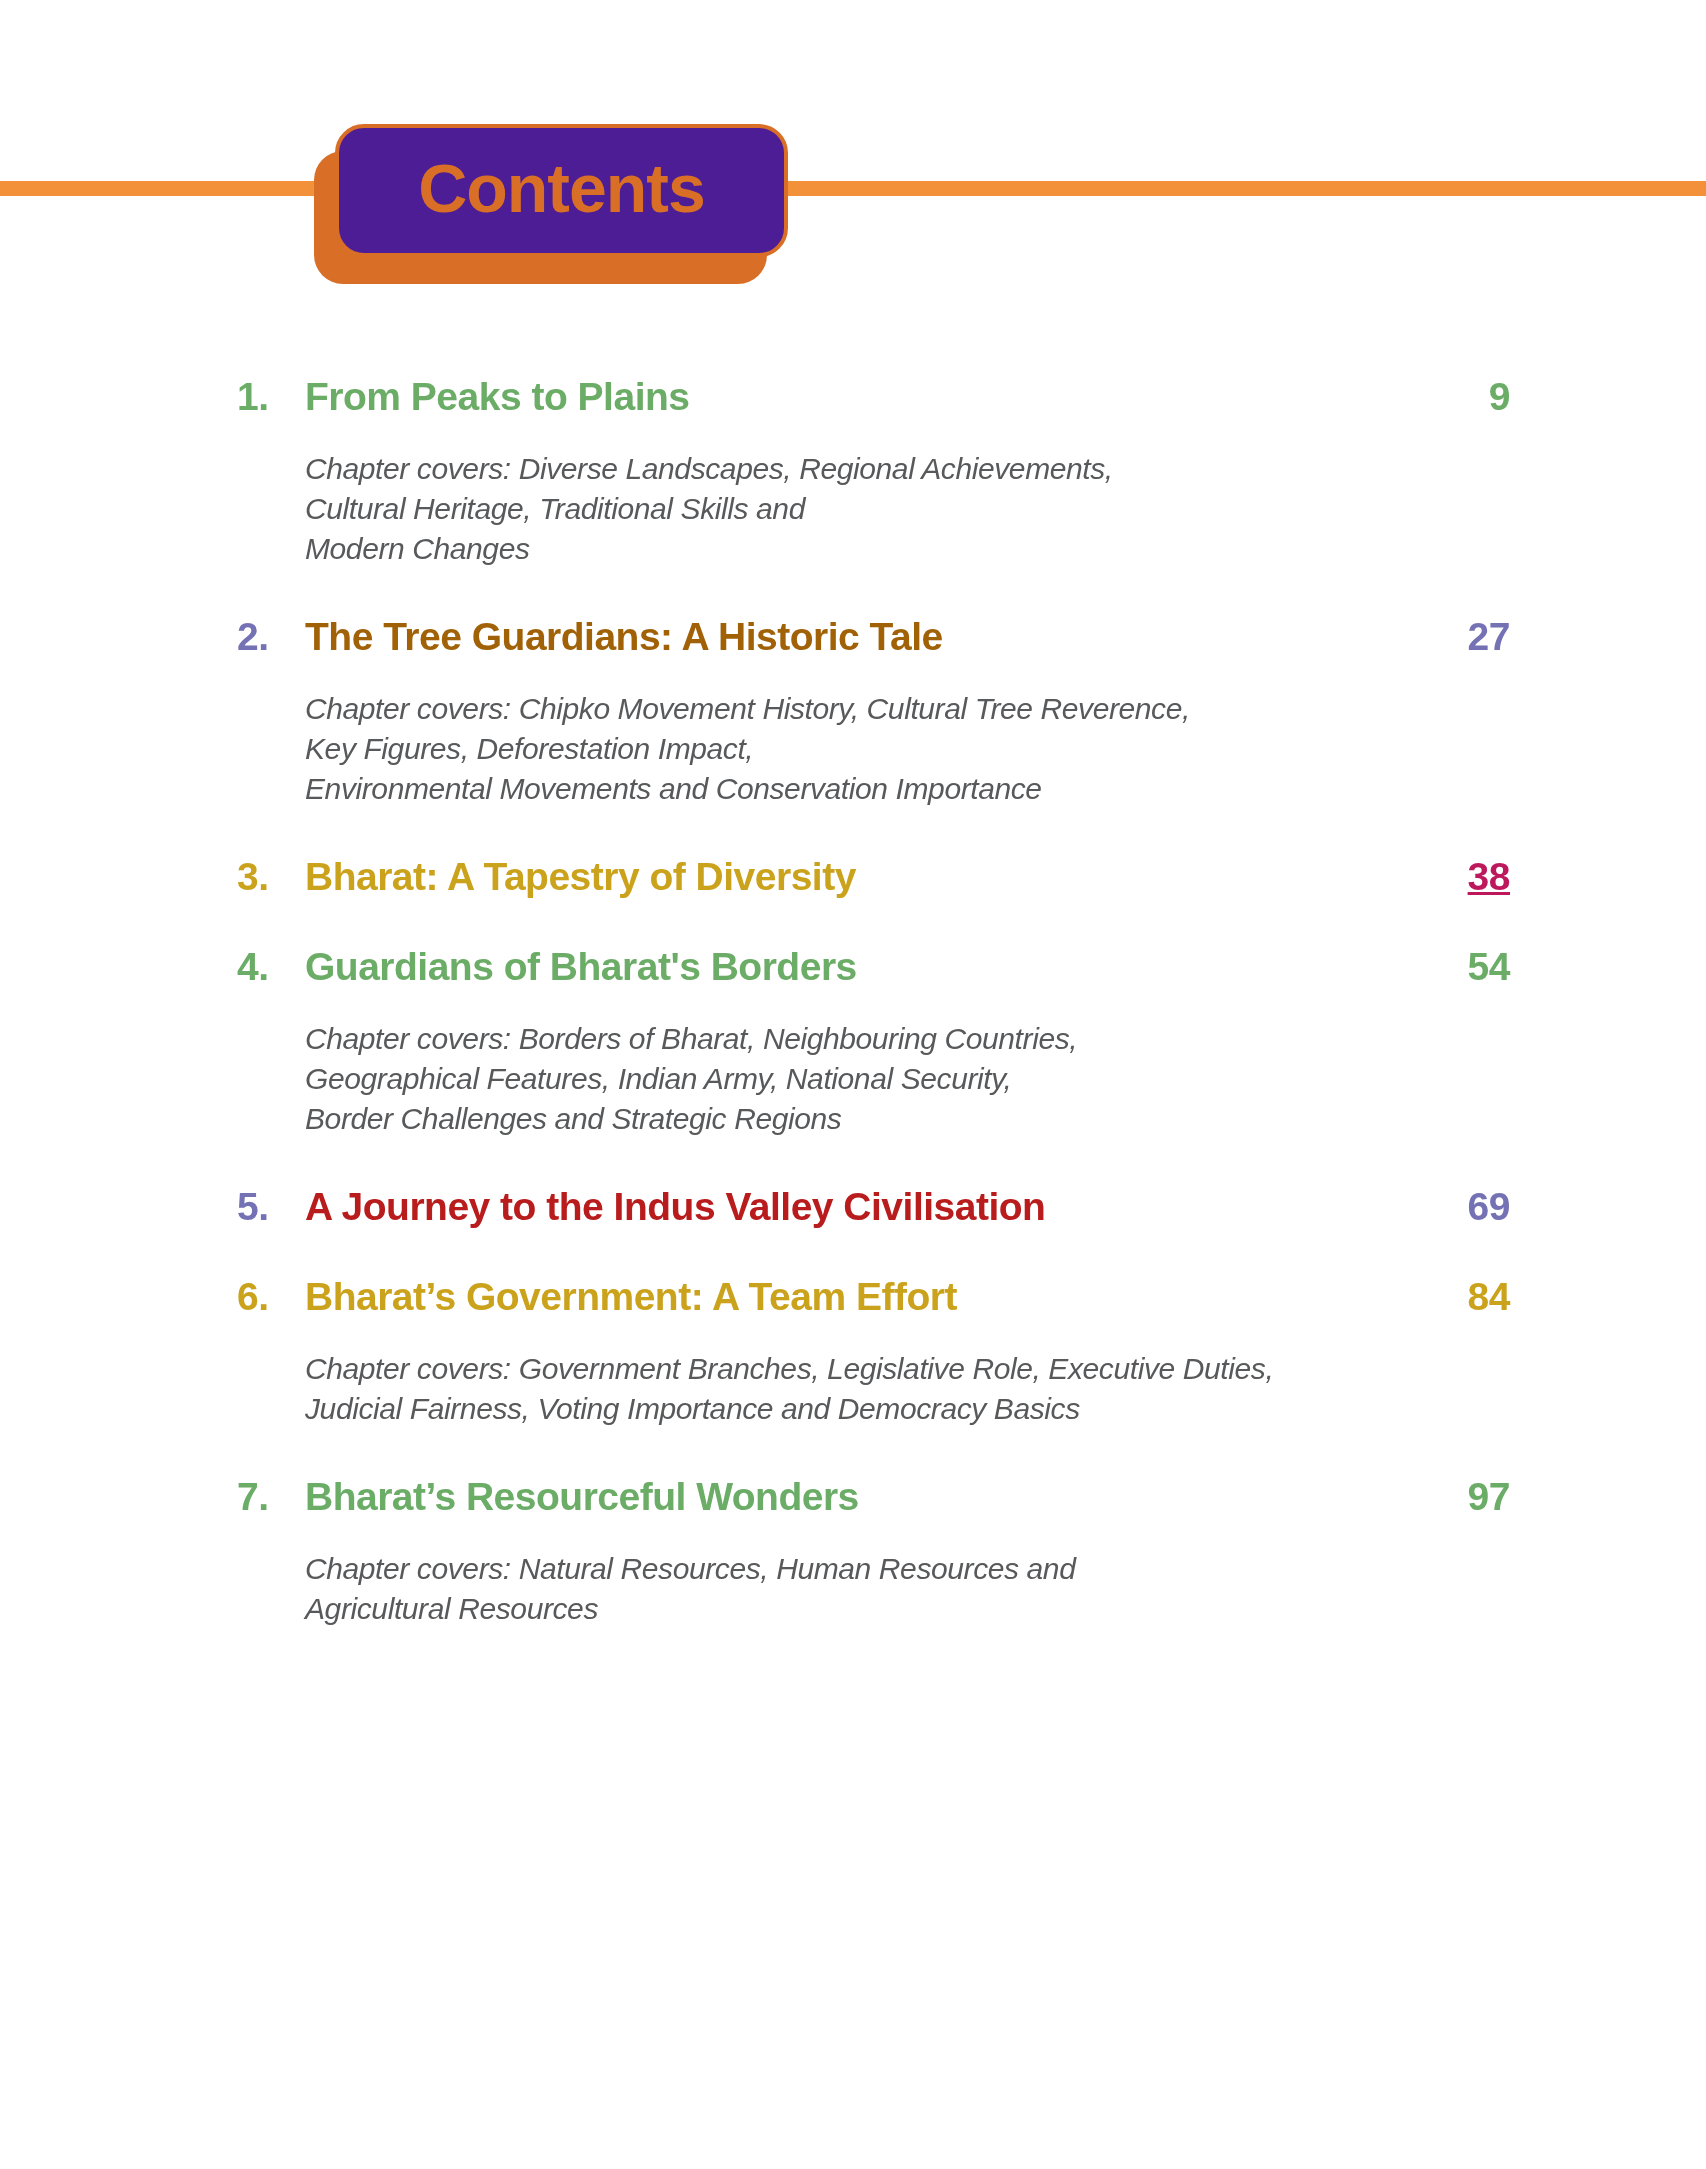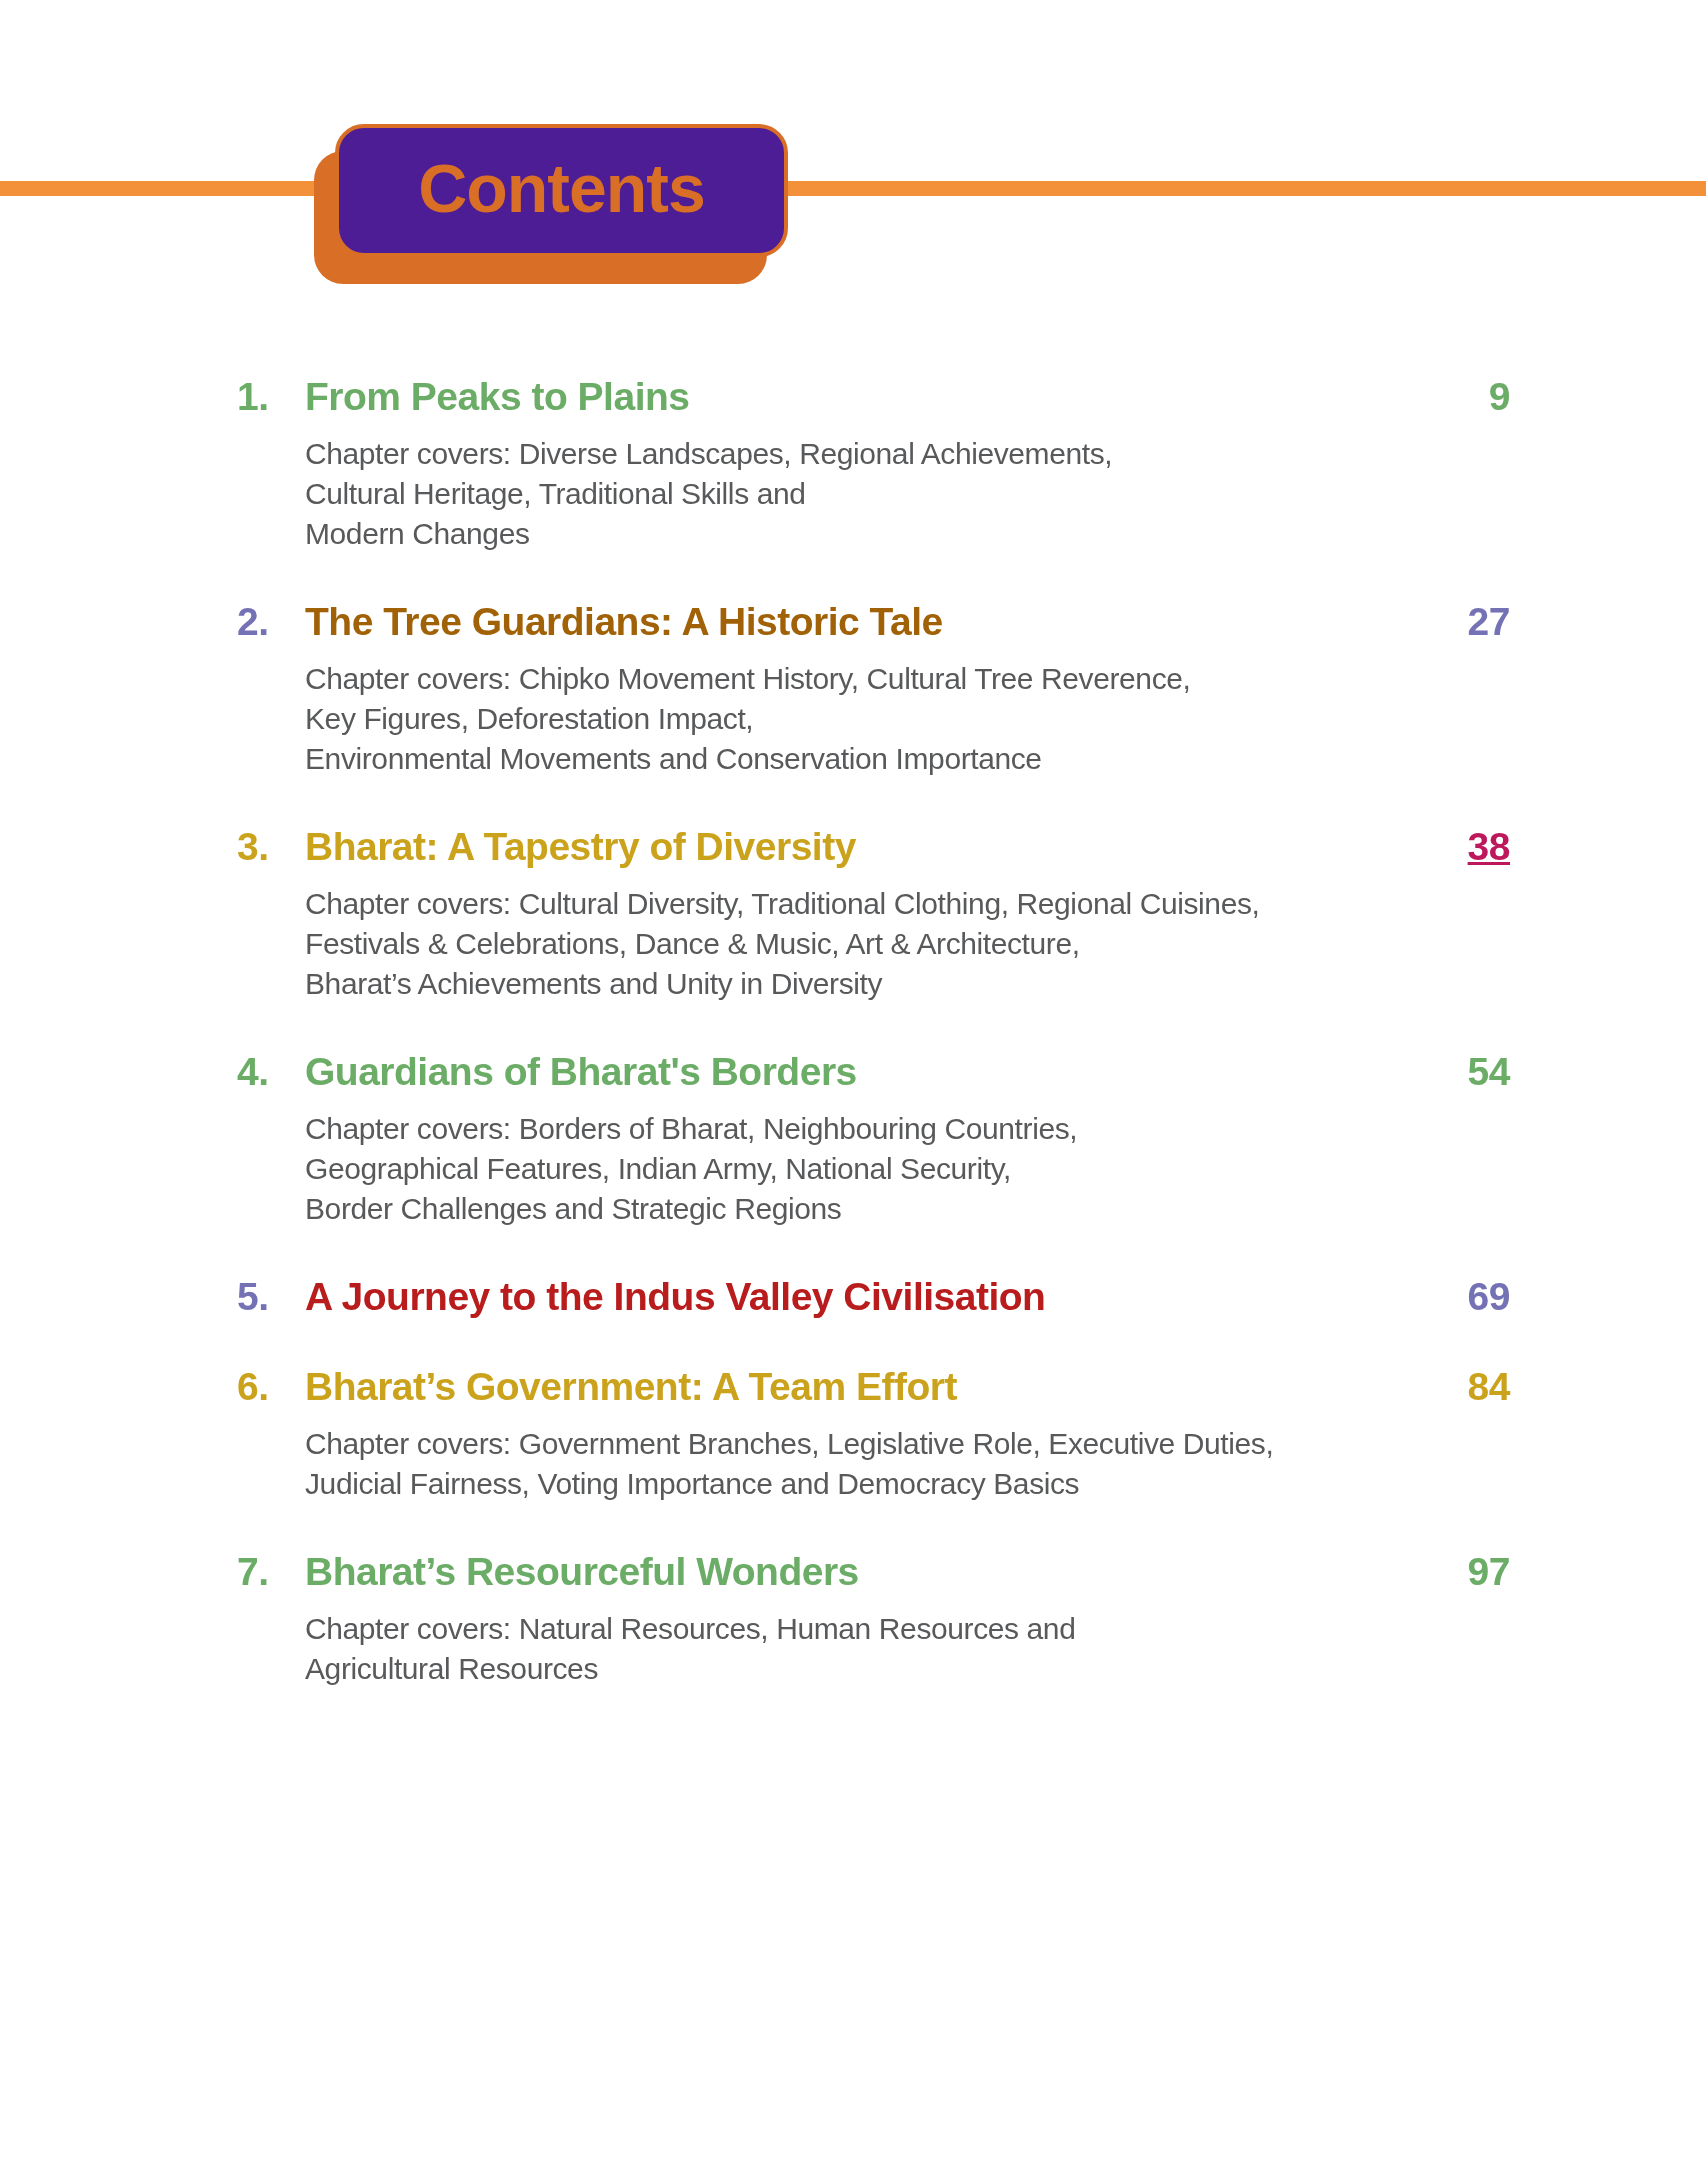--- a/index.html
+++ b/index.html
@@ -48,8 +48,9 @@
   }
   .chapter-page{text-align:right;}
   .chapter-desc{
-    margin-left:68px;margin-top:15px;
+    margin-left:68px;margin-top:30px;
     max-width:1204px;
+    font-style:italic;
     font-size:30px;line-height:40px;
     letter-spacing:-0.4px;
     color:#58595B;

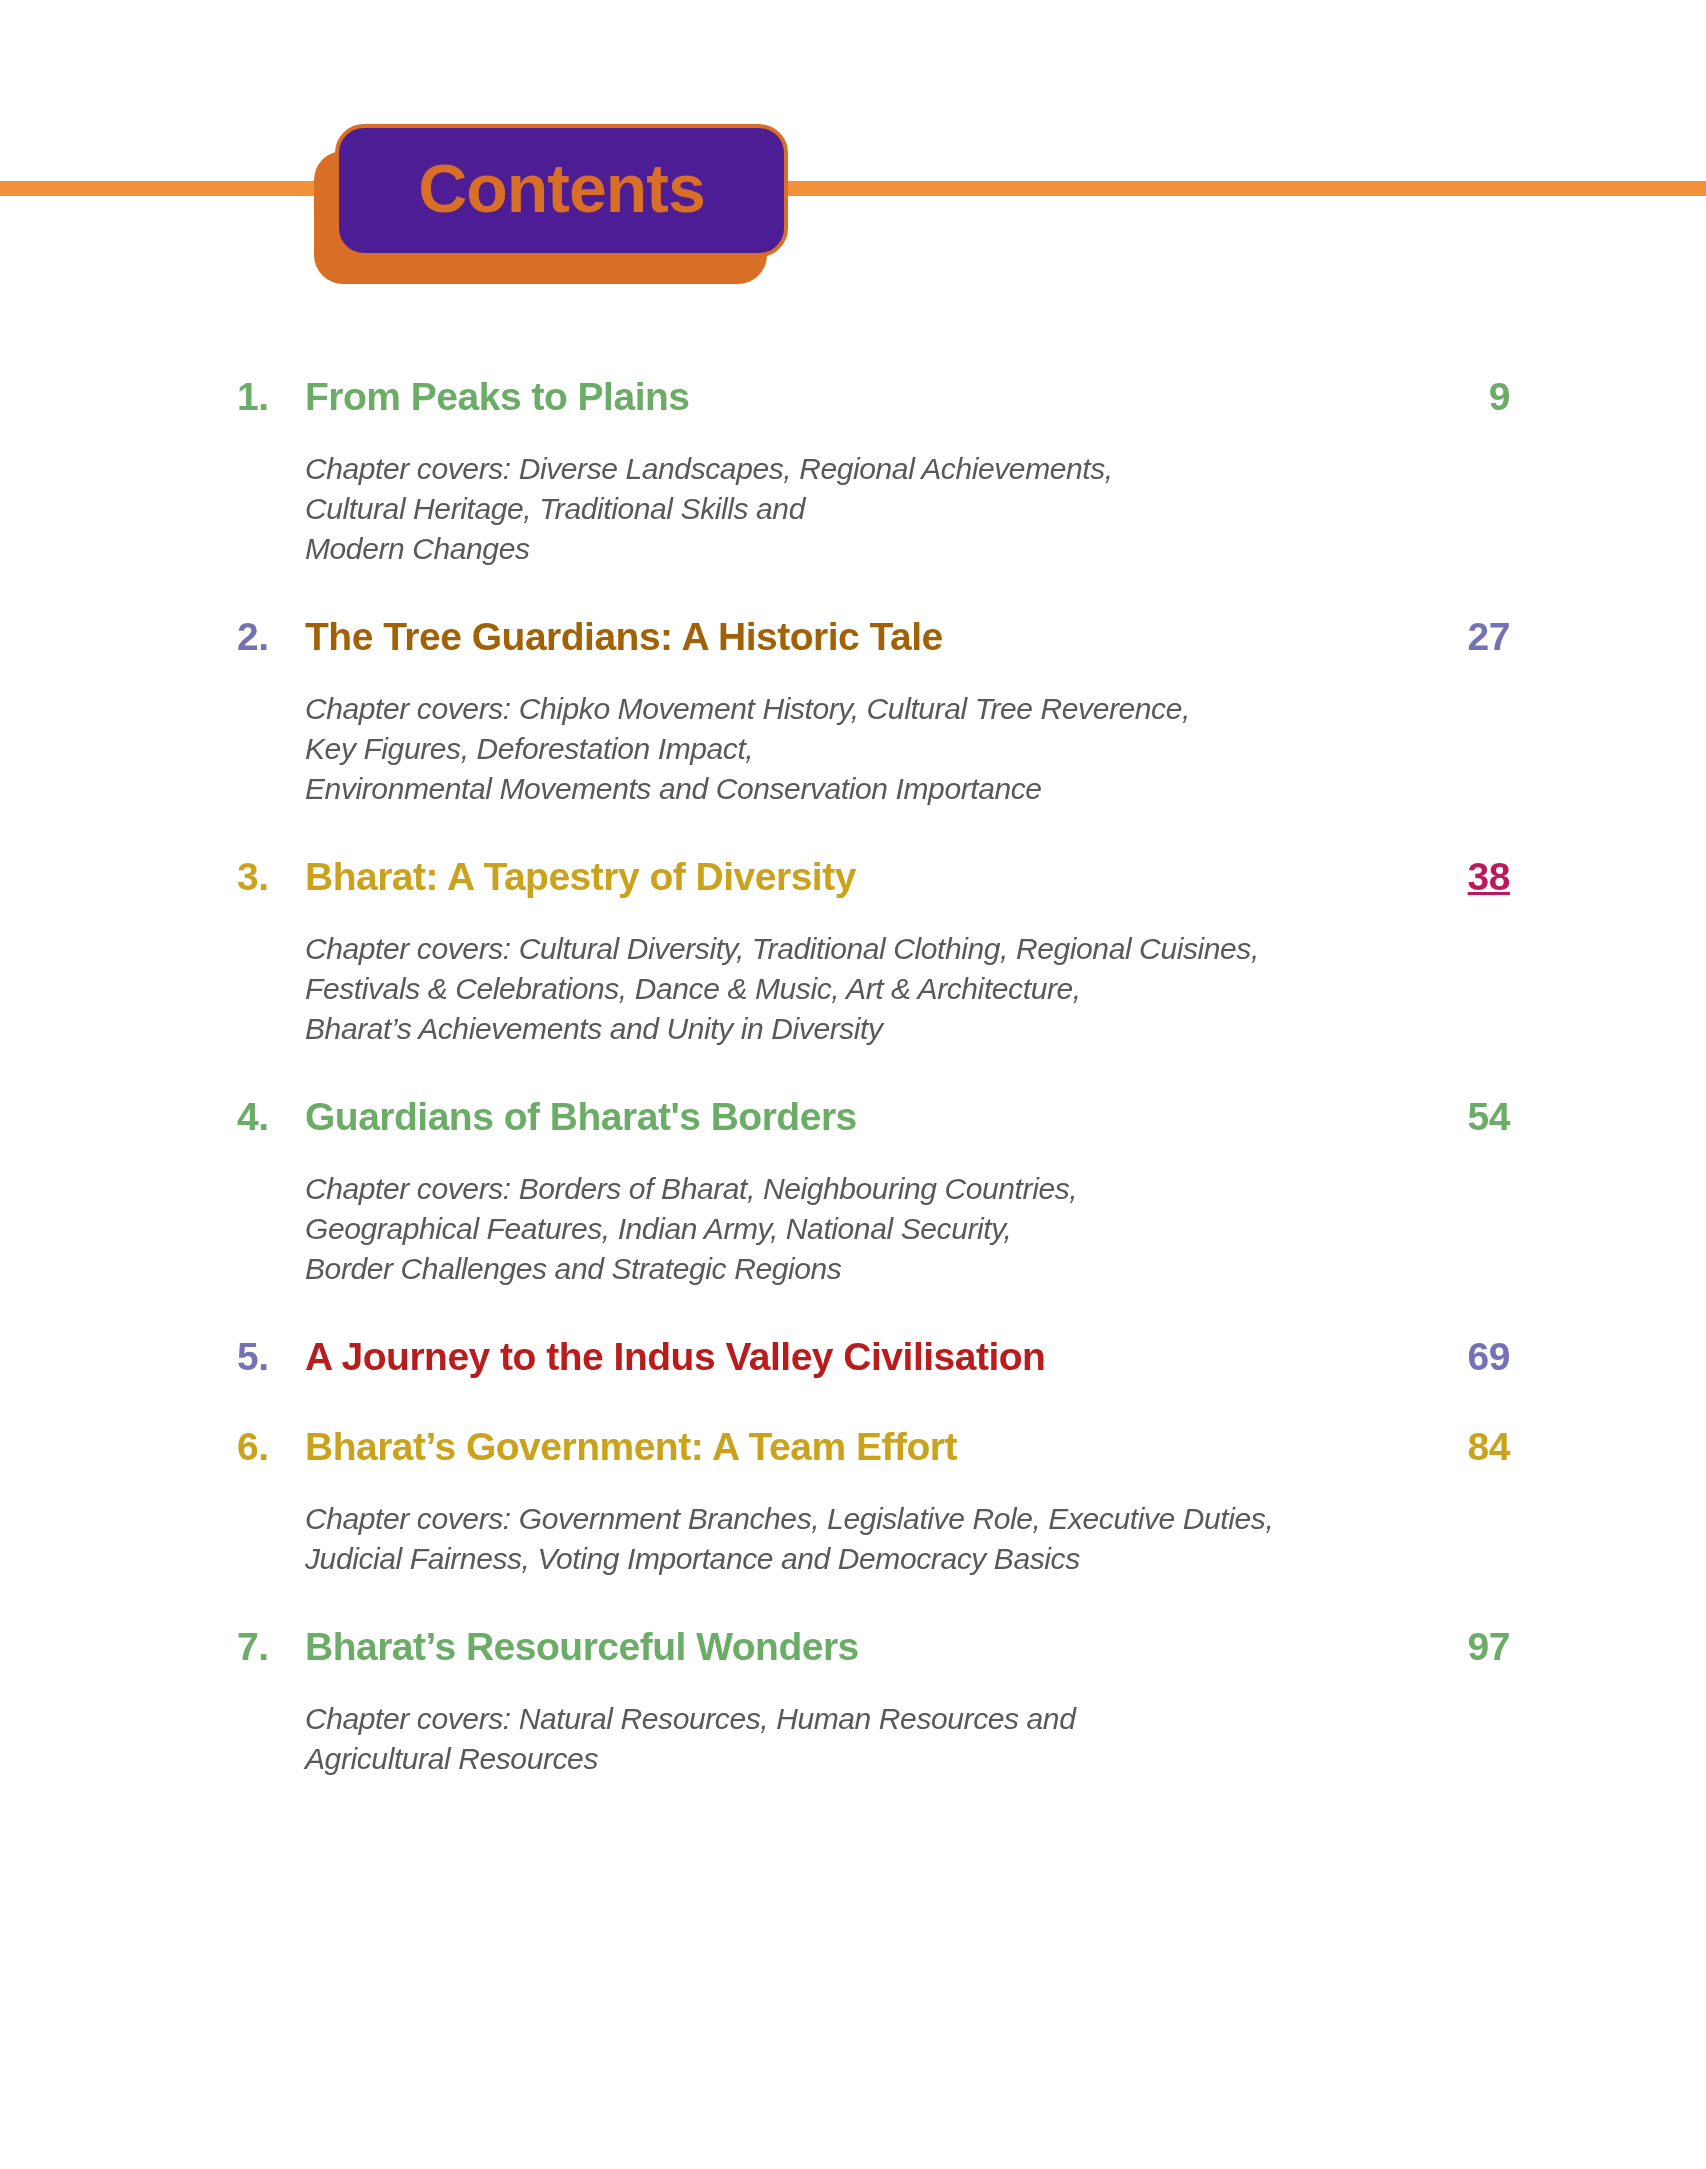--- a/index.html
+++ b/index.html
@@ -99,9 +99,6 @@
         <span class="chapter-title" style="color: rgb(203, 162, 28);">Bharat: A Tapestry of Diversity</span>
         <span class="chapter-page" style="color: #be185d; text-decoration: underline;">38</span>
       </div>
-      <div class="chapter-desc">Chapter covers: Cultural Diversity, Traditional Clothing, Regional Cuisines,
-Festivals &amp; Celebrations, Dance &amp; Music, Art &amp; Architecture,
-Bharat’s Achievements and Unity in Diversity</div>
     </div>
 
     <div class="toc-entry">

